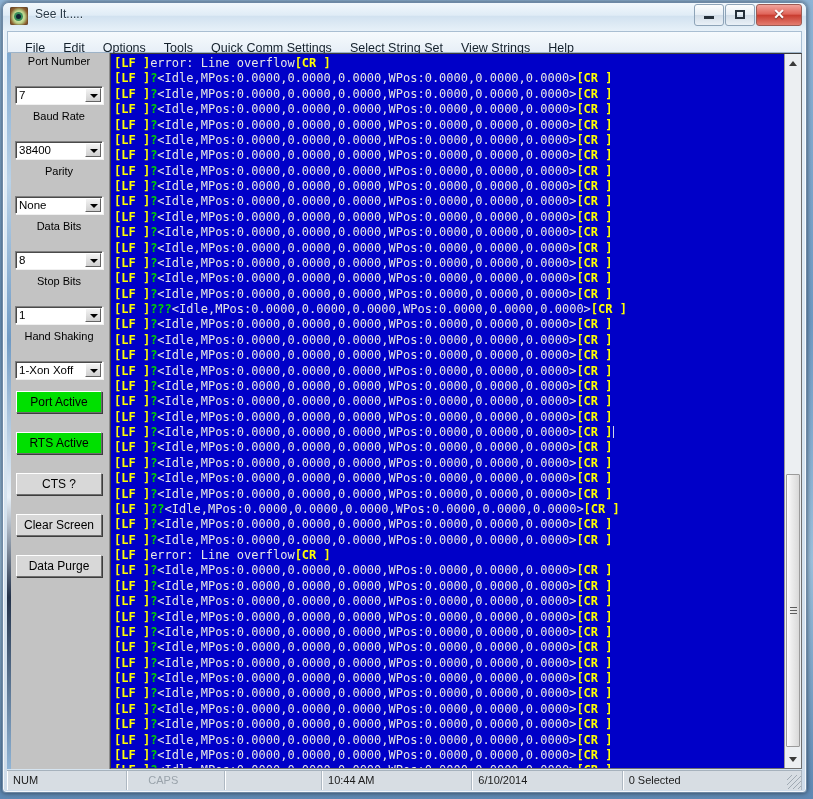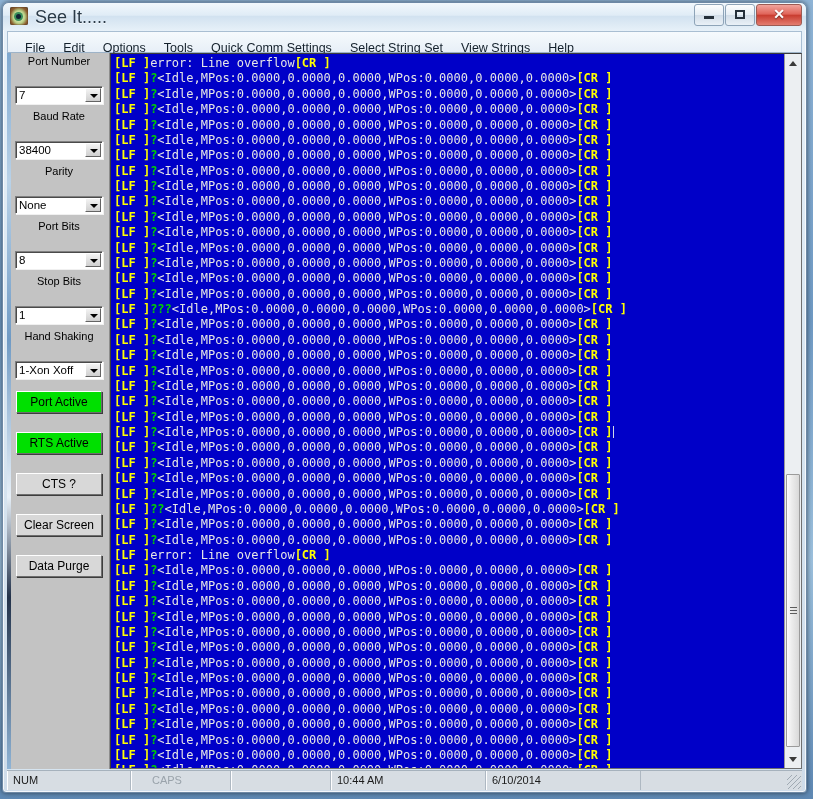--- a/index.html
+++ b/index.html
@@ -50,7 +50,7 @@
   .title-text {
     position: absolute;
     left: 32px; top: 4px;
-    font-size: 18px;
+    font-size: 12px;
     color: #2a3a48;
     text-shadow: 0 1px 1px rgba(255,255,255,0.9);
     white-space: nowrap;

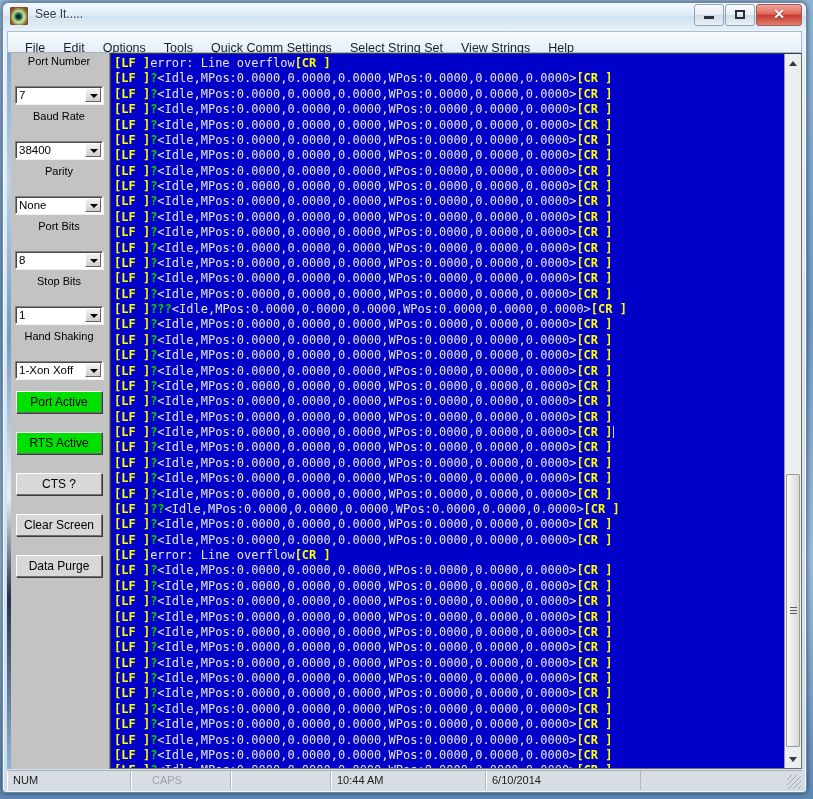--- a/index.html
+++ b/index.html
@@ -355,7 +355,7 @@
                 </div>
               </div>
               <div class="field-group">
-                <div class="field-label">Port Bits</div>
+                <div class="field-label">Data Bits</div>
                 <div class="combo">
                   <span class="combo-value">8</span>
                   <span class="combo-arrow"></span>

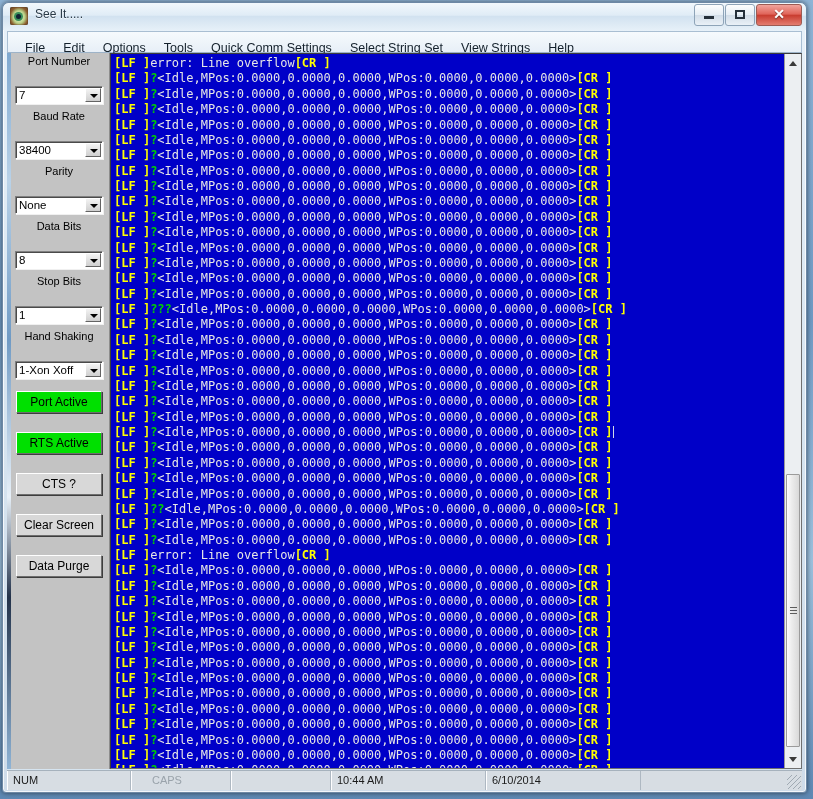--- a/index.html
+++ b/index.html
@@ -403,6 +403,7 @@
           <div class="st-cell" style="width: 100px;"></div>
           <div class="st-cell" style="width: 155px;">10:44 AM</div>
           <div class="st-cell" style="width: 155px;">6/10/2014</div>
+          <div class="st-cell" style="width: 185px;">0 Selected</div>
           <div class="grip"></div>
         </div>
     </div>

